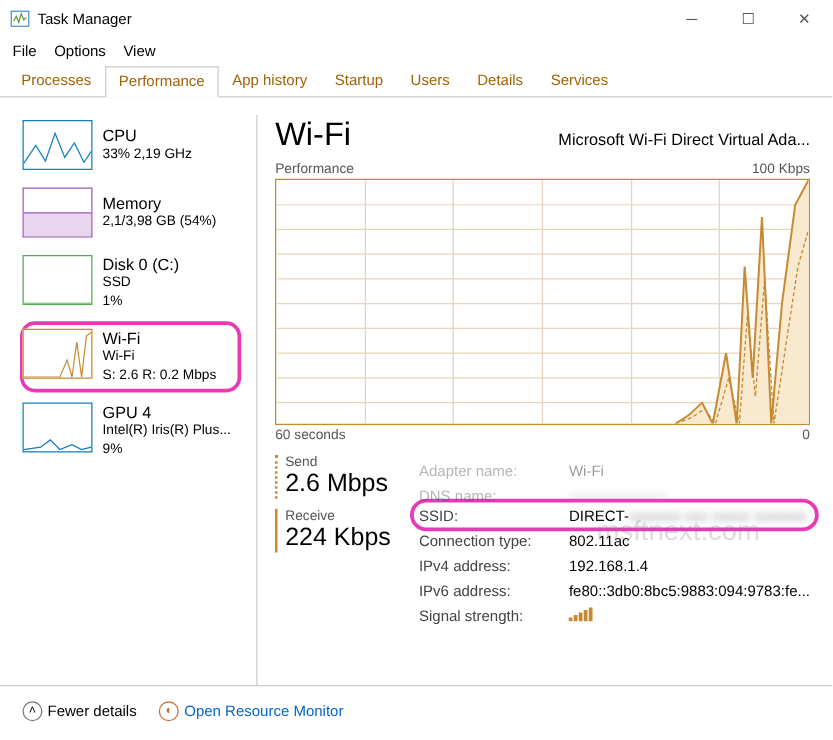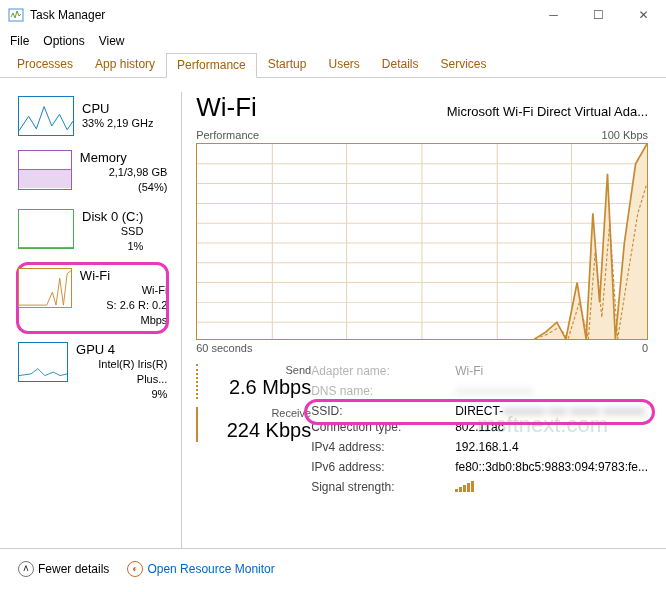--- a/index.html
+++ b/index.html
@@ -79,8 +79,8 @@
 
 <div class="tabs">
   <div class="tab">Processes</div>
+  <div class="tab active">Performance</div>
   <div class="tab">App history</div>
-  <div class="tab active">Performance</div>
   <div class="tab">Startup</div>
   <div class="tab">Users</div>
   <div class="tab">Details</div>

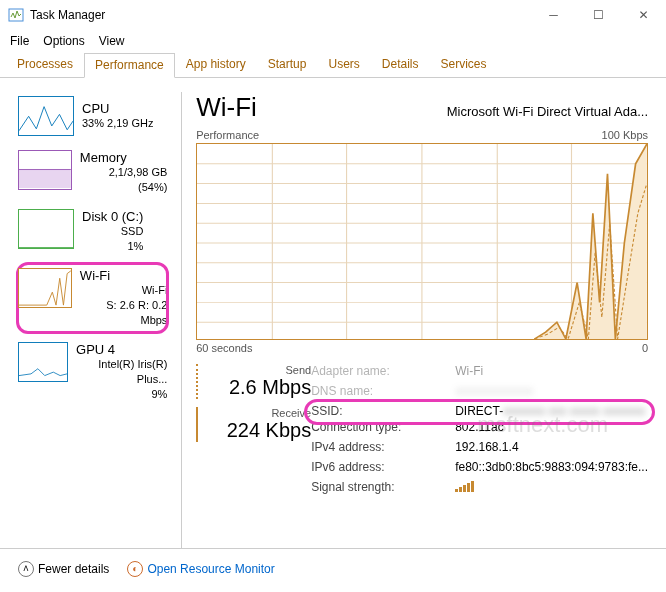--- a/index.html
+++ b/index.html
@@ -24,7 +24,7 @@
   .mini-thumb.gpu{border-color:#117dbb;}
   .mini-info{display:flex;flex-direction:column;justify-content:center;line-height:15px;}
   .mini-title{font-size:13px;}
-  .mini-sub{font-size:11px;color:#000;text-align:right;}
+  .mini-sub{font-size:11px;color:#000;}
   .divider{width:1px;background:#ccc;margin:0 14px;}
   .detail{flex:1;position:relative;}
   .detail-head{display:flex;align-items:baseline;justify-content:space-between;margin-bottom:6px;}

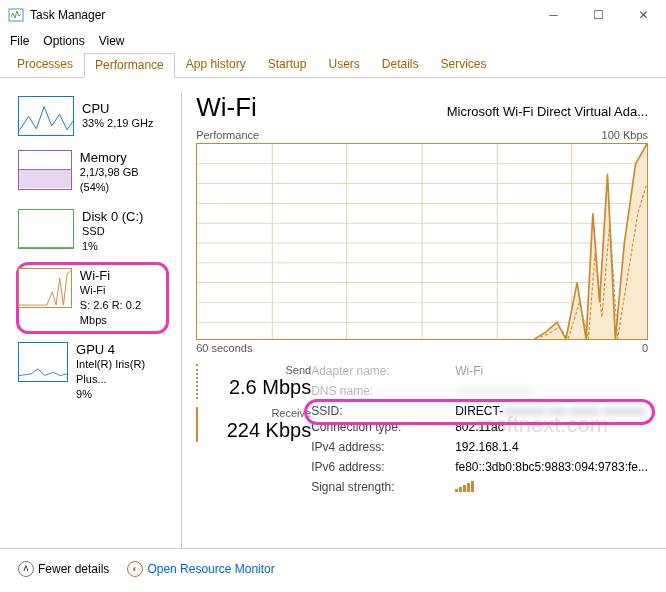--- a/index.html
+++ b/index.html
@@ -35,7 +35,7 @@
   .chart-baselabels{display:flex;justify-content:space-between;font-size:11px;color:#555;margin-top:2px;margin-bottom:10px;gap:46px;}
   .lower{display:flex;}
   .stats{width:115px;}
-  .stat{margin-bottom:8px;text-align:right;}
+  .stat{margin-bottom:8px;}
   .stat-bar{border-left:2px dotted #c78931;padding-left:6px;}
   .stat-bar.solid{border-left:2px solid #c78931;}
   .stat-label{font-size:11px;color:#555;}

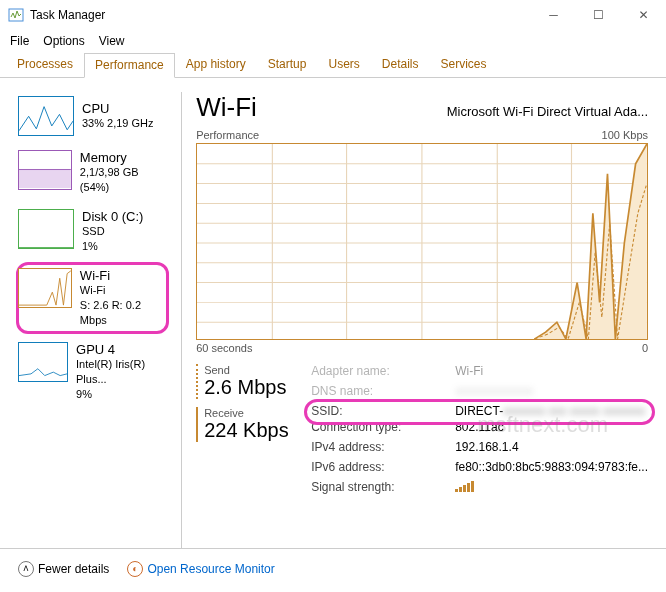--- a/index.html
+++ b/index.html
@@ -41,7 +41,7 @@
   .stat-label{font-size:11px;color:#555;}
   .stat-val{font-size:20px;}
   .props{flex:1;font-size:12px;color:#444;}
-  .prop-row{display:flex;height:20px;align-items:flex-start;gap:24px;}
+  .prop-row{display:flex;height:20px;align-items:flex-end;}
   .prop-label{width:120px;}
   .prop-val{color:#000;}
   .ssid-highlight{outline:3px solid #e83ab6;border-radius:10px;padding:2px 4px;margin:-2px -4px;}

